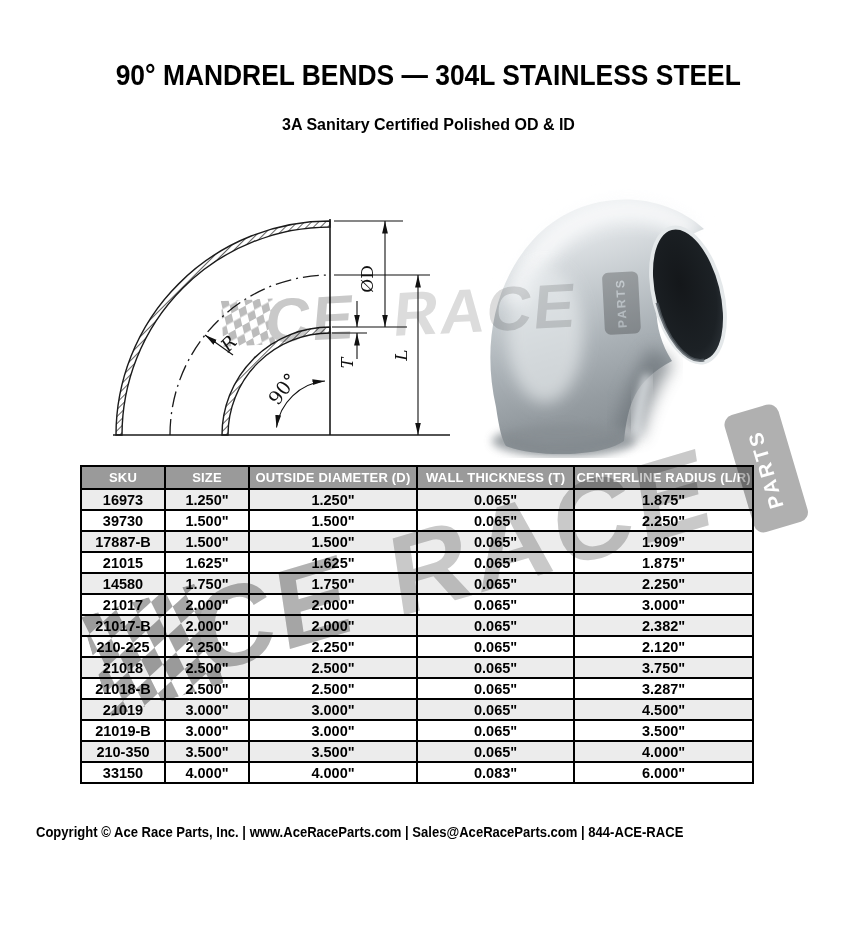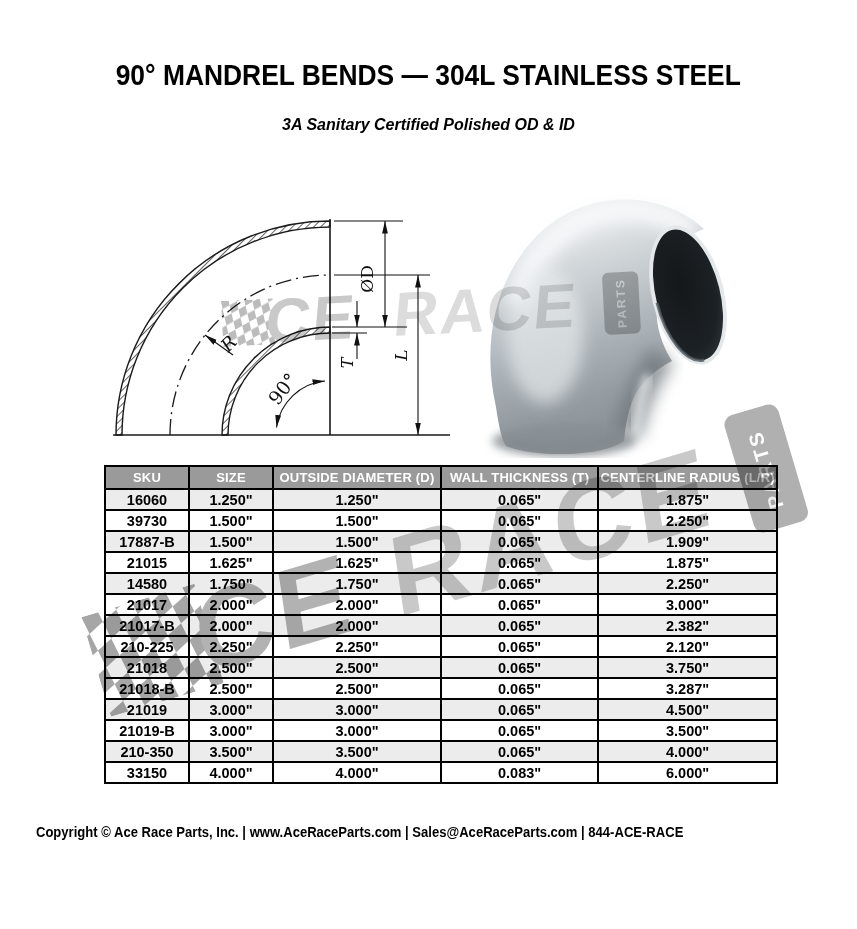--- a/index.html
+++ b/index.html
@@ -15,7 +15,7 @@
          font-size:30px;font-weight:bold;color:#000;white-space:nowrap;}
   .title span{display:inline-block;transform:scaleX(.88);transform-origin:center;}
   .subtitle{position:absolute;top:116px;left:0;width:857px;text-align:center;
-            font-size:16px;font-weight:bold;color:#000;font-style:italic;}
+            font-size:16px;font-weight:bold;color:#000;}
 
   
   .diagram{position:absolute;left:55px;top:195px;}

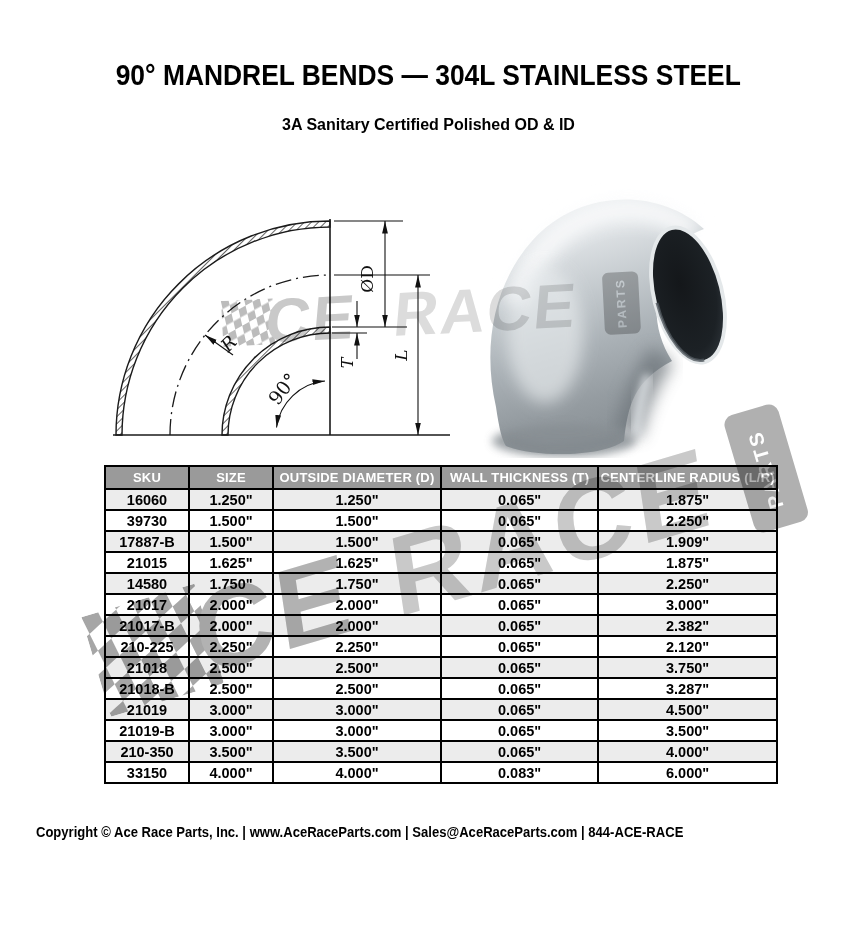--- a/index.html
+++ b/index.html
@@ -41,7 +41,7 @@
   .wm-parts{display:block;transform:rotate(-90deg);color:#fff;font-weight:bold;}
 
   
-  .spec-table{position:absolute;left:104px;top:465px;width:674px;border-collapse:collapse;
+  .spec-table{position:absolute;left:80px;top:465px;width:674px;border-collapse:collapse;
               table-layout:fixed;text-align:center;}
   .spec-table th,.spec-table td{border:2px solid var(--border);padding:0;}
   .spec-table th{background:var(--header-bg);color:var(--header-text);

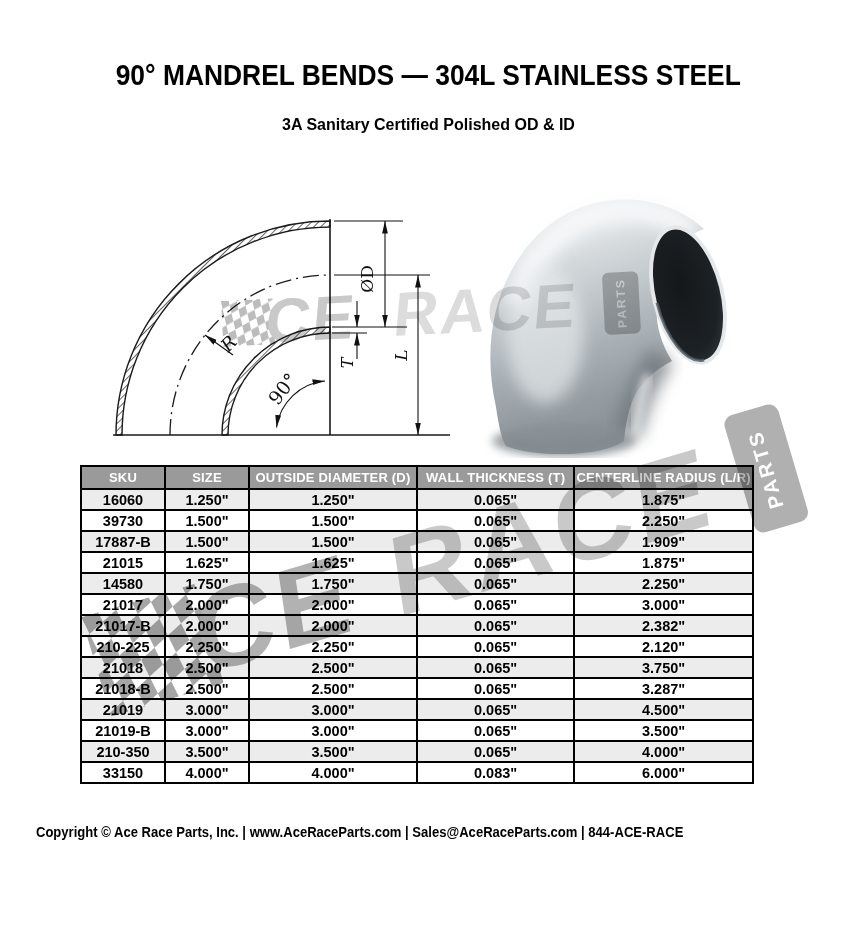--- a/index.html
+++ b/index.html
@@ -194,7 +194,7 @@
     </thead>
     <tbody>
         <tr>
-          <td>16060</td>
+          <td>16973</td>
           <td>1.250"</td>
           <td>1.250"</td>
           <td>0.065"</td>

